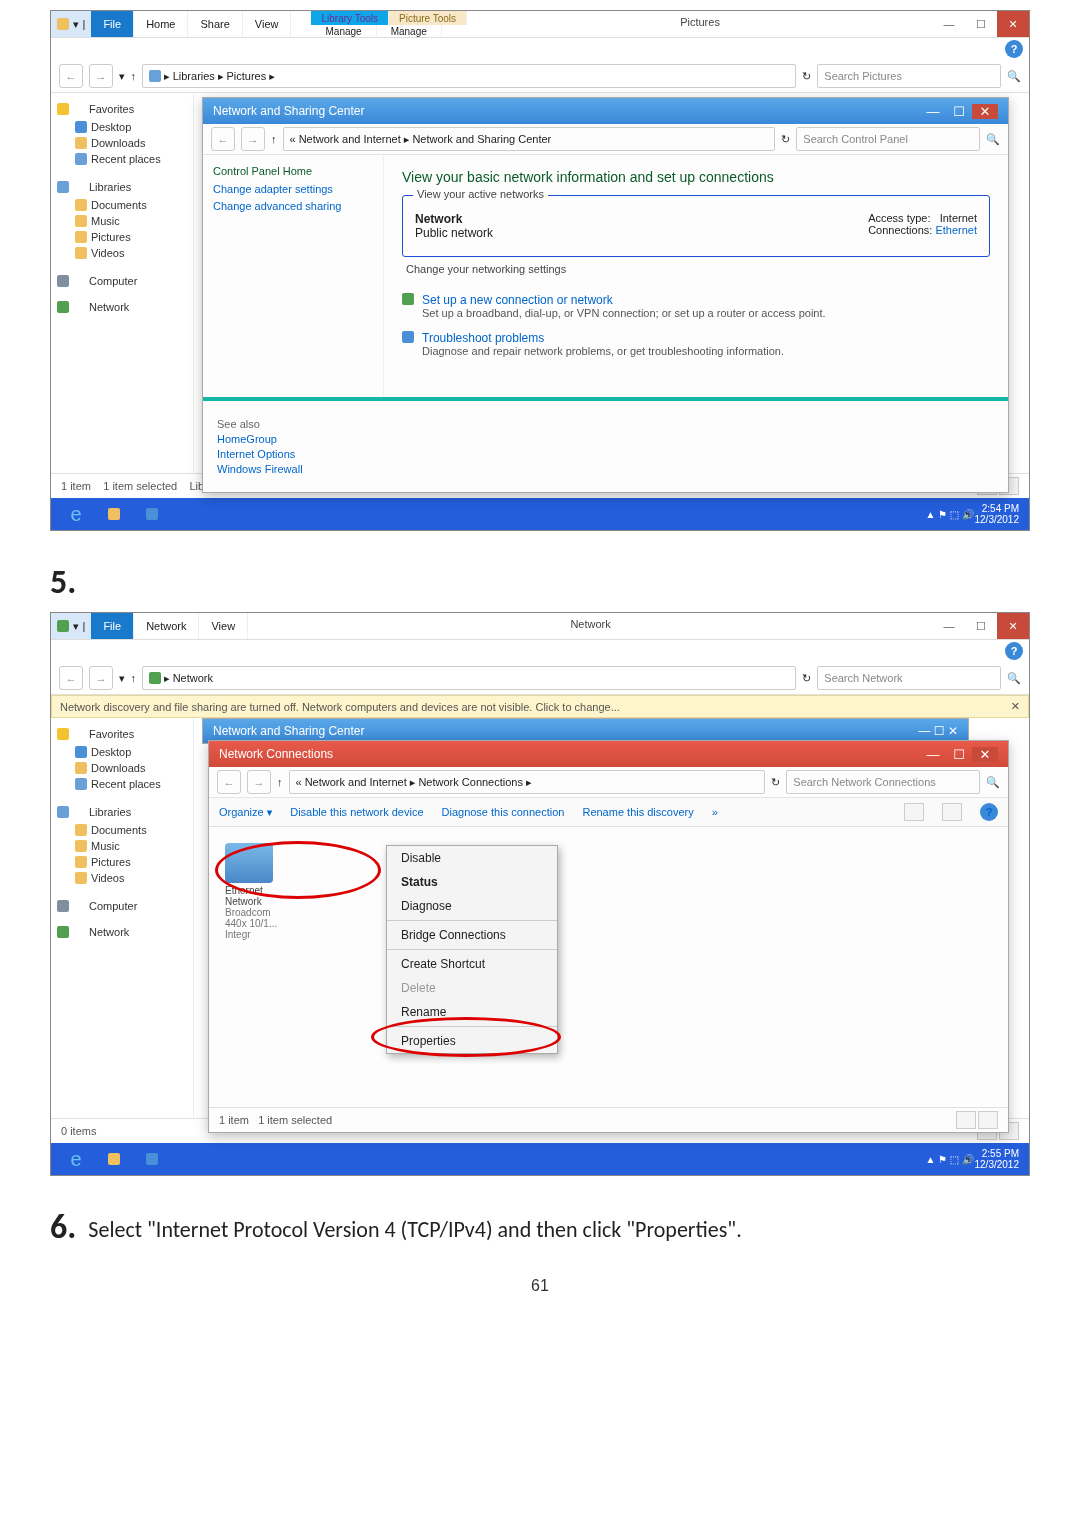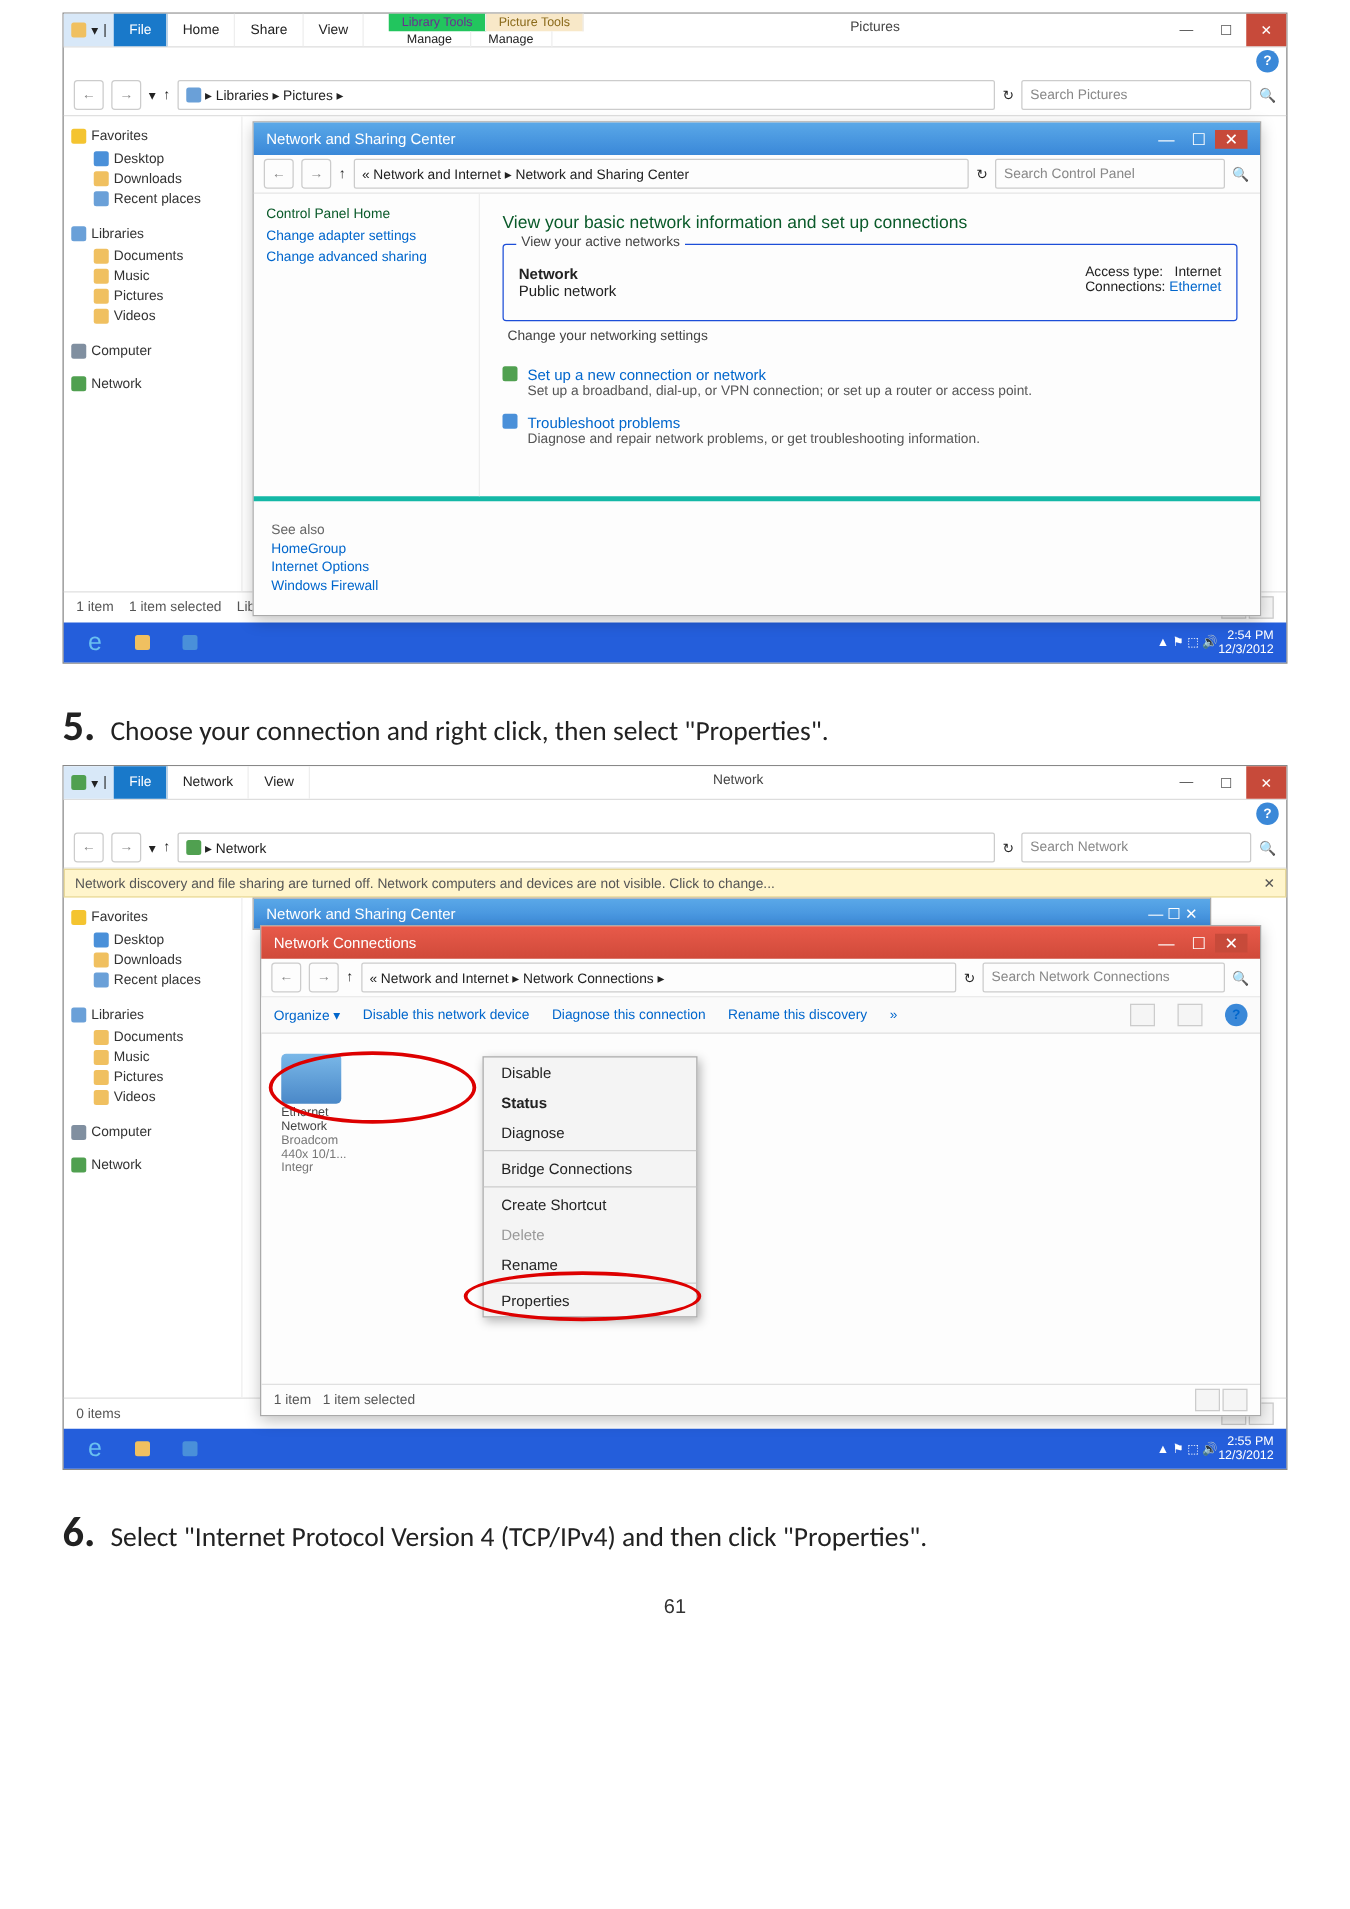--- a/index.html
+++ b/index.html
@@ -9,7 +9,7 @@
   .qat{display:flex;align-items:center;padding:0 6px;gap:4px;background:#d8e8f8}
   .tab{padding:5px 12px;border-right:1px solid #eee;display:flex;align-items:center}
   .tab.file{background:#1979ca;color:#fff}
-  .tab.tool{background:#22c55e;color:#6b2e91}
+  .tab.tool{background:#0ea5e9;color:#6b2e91}
   .tab.tool2{background:#f8e8c8;color:#8a6a1a}
   .ribbon .title{flex:1;text-align:center;color:#444;padding-top:5px}
   .winbtns{display:flex}

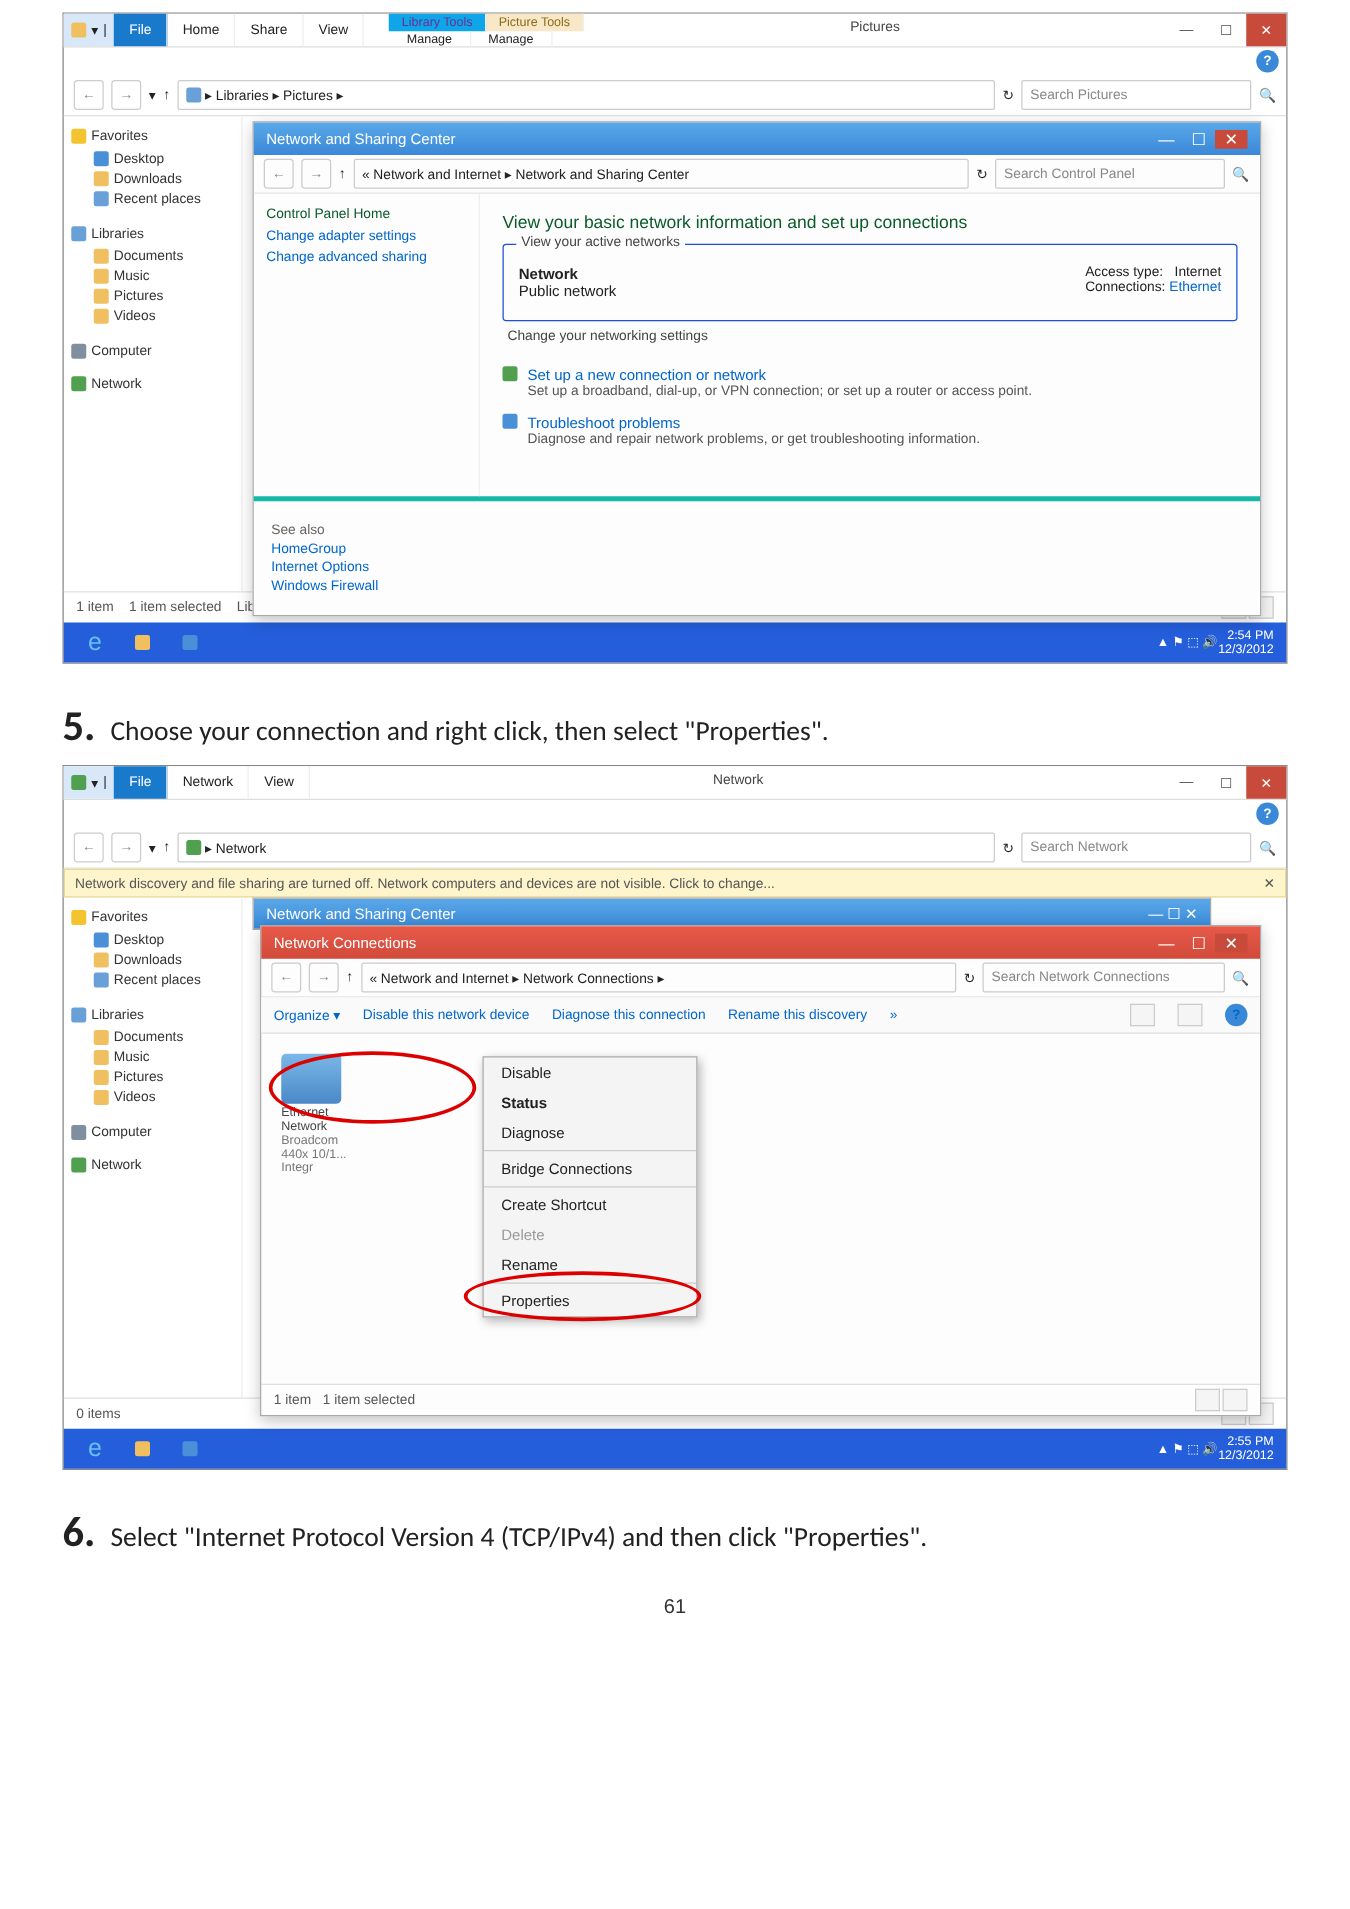--- a/index.html
+++ b/index.html
@@ -22,7 +22,7 @@
   .body{display:flex;min-height:380px}
   .side{width:130px;border-right:1px solid #eee;padding:10px 6px;font-size:11px}
   .sgrp{margin-bottom:14px}
-  .sttl{color:#333;margin-bottom:4px;display:flex;align-items:flex-start;gap:4px}
+  .sttl{color:#333;margin-bottom:4px;display:flex;align-items:flex-start;gap:20px}
   .sit{padding:2px 0 2px 18px;color:#333;display:flex;align-items:center;gap:4px}
   .ico{width:12px;height:12px;display:inline-block;border-radius:2px}
   .ic-star{background:#f4c430}

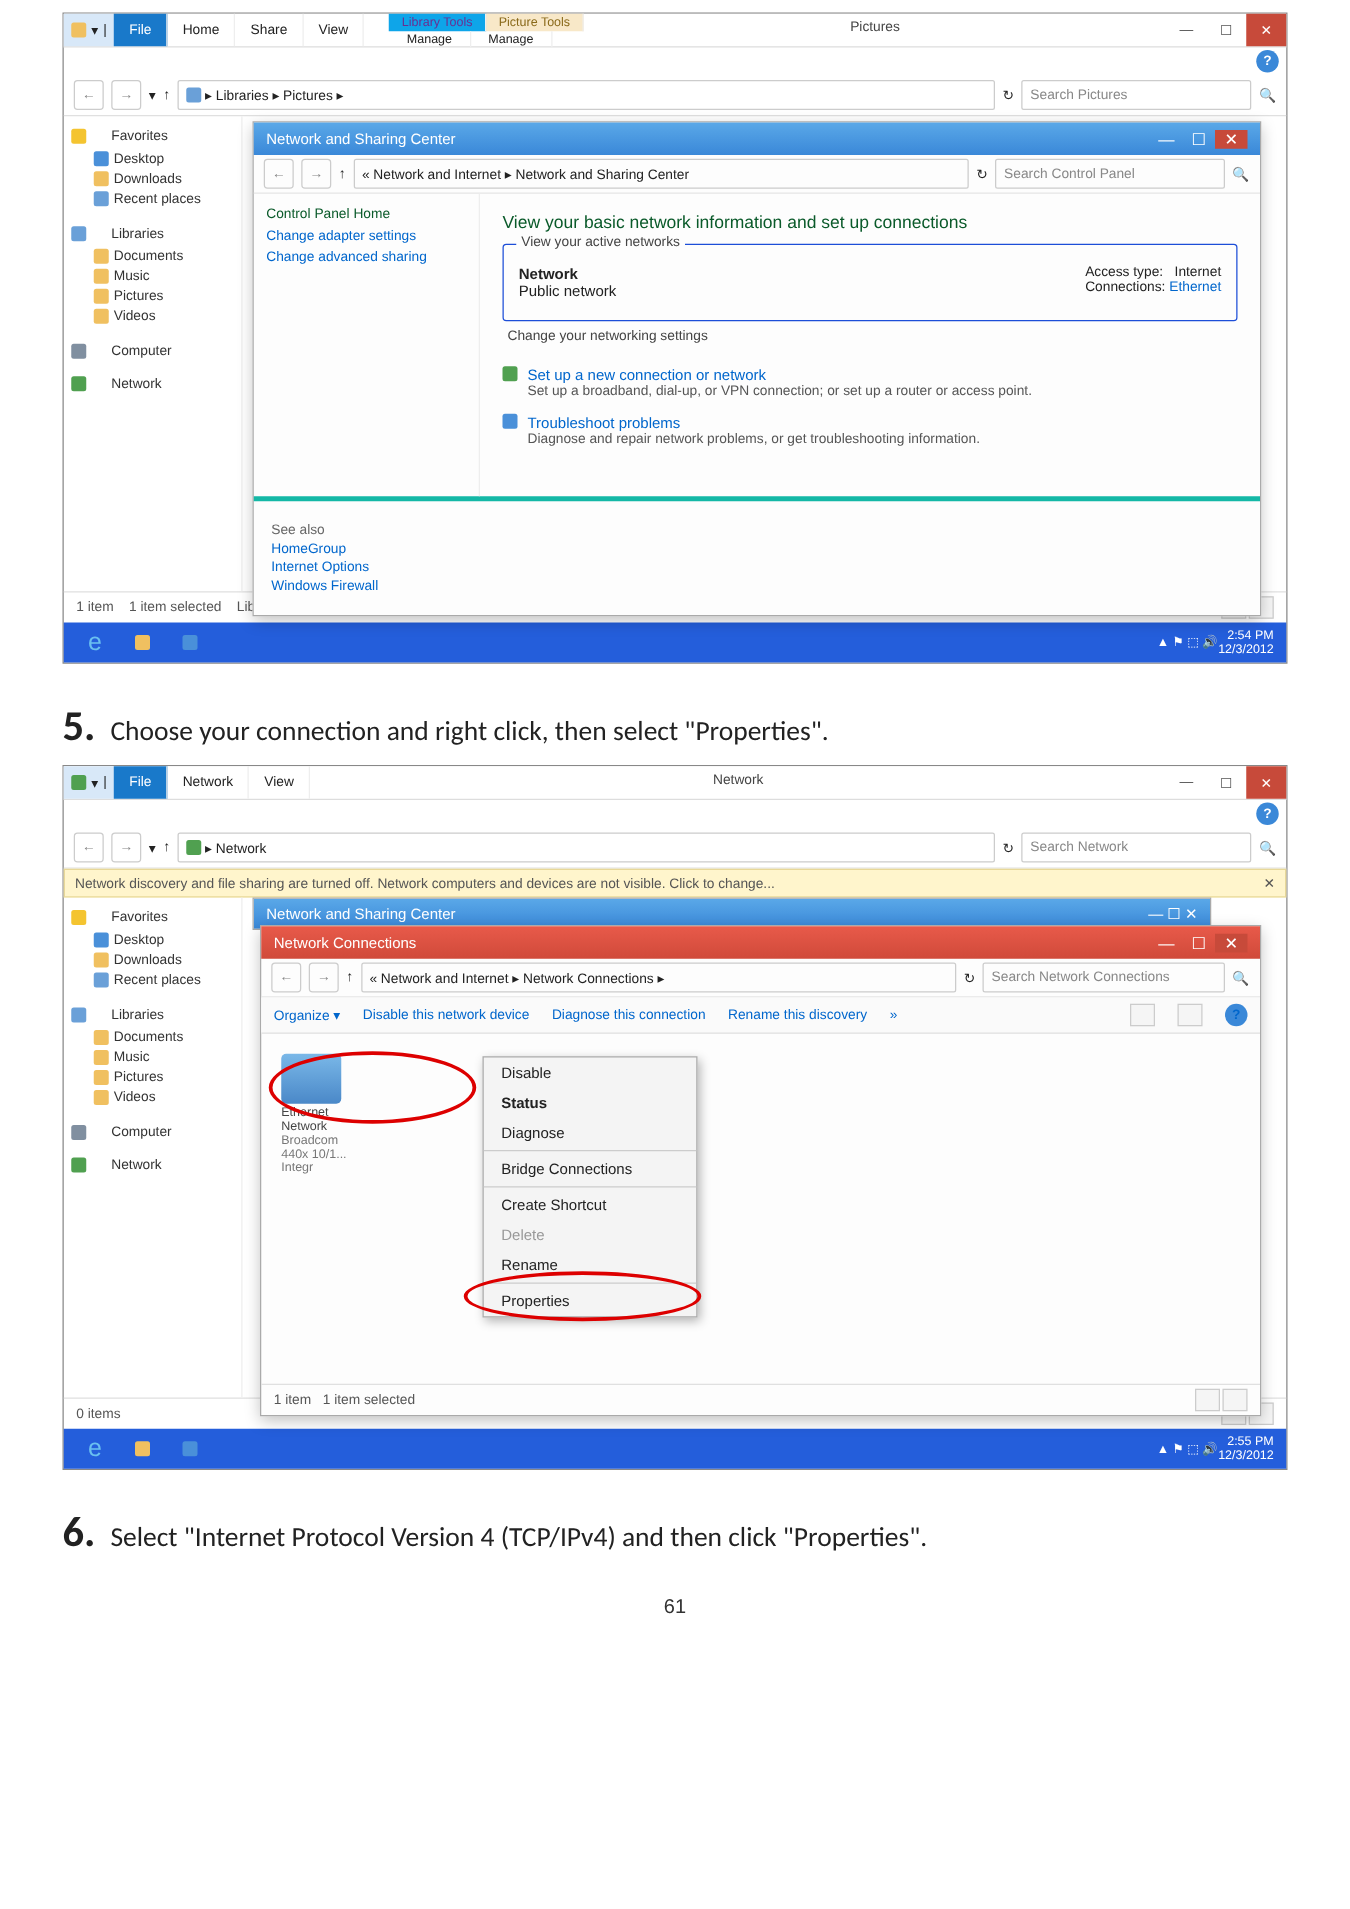--- a/index.html
+++ b/index.html
@@ -280,7 +280,6 @@
 
   <div class="step">
     <div class="n">5.</div>
-    <div class="t">Choose your connection and right click, then select "Properties".</div>
   </div>
 
   <div class="shot">

